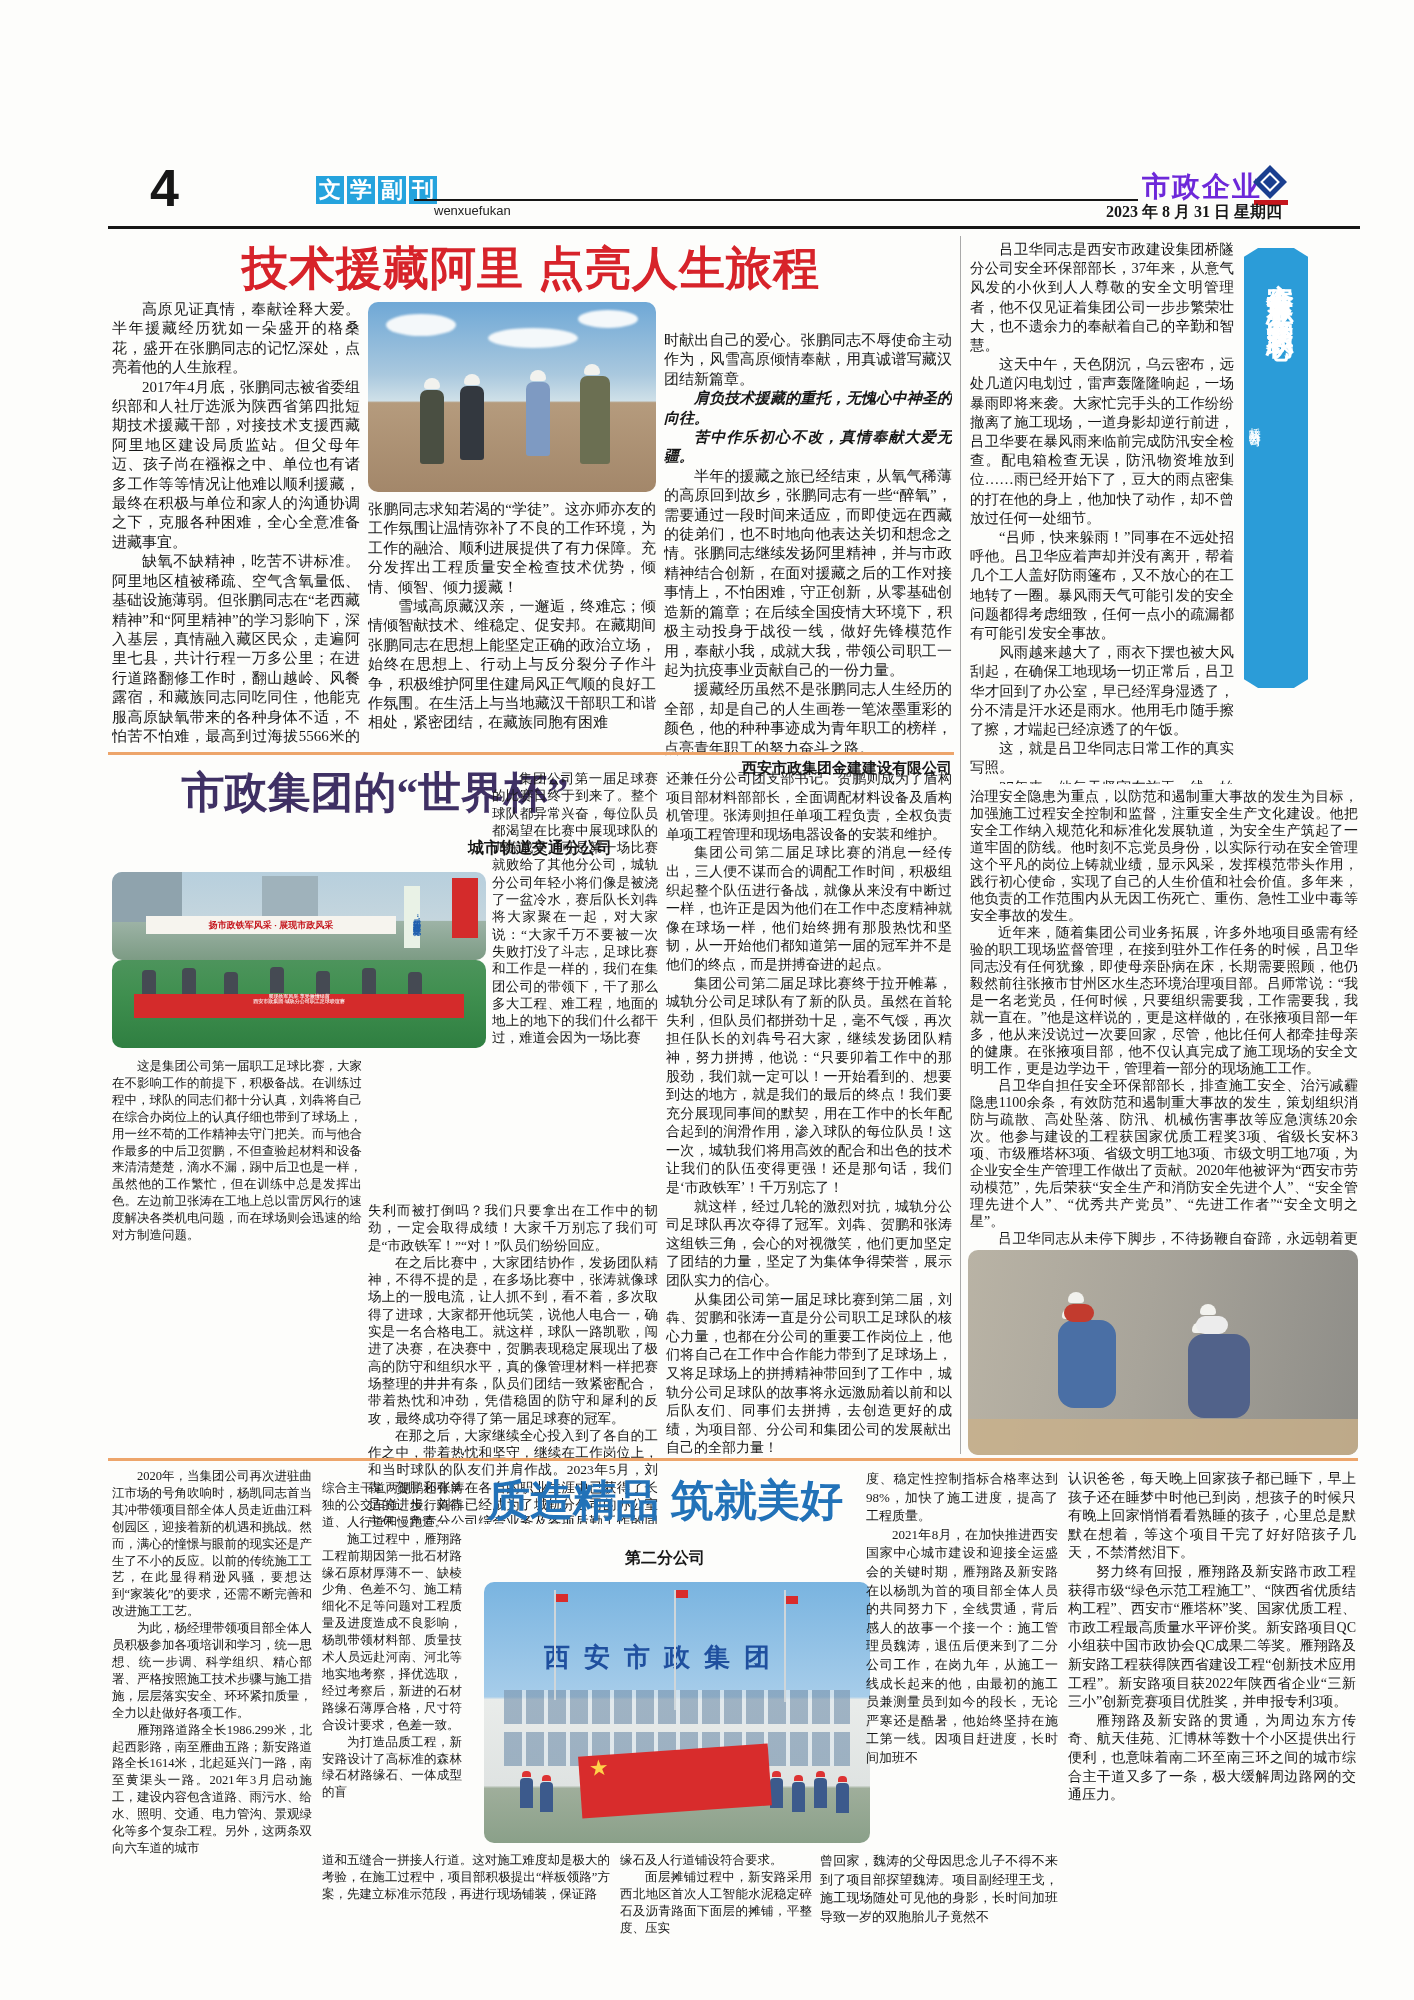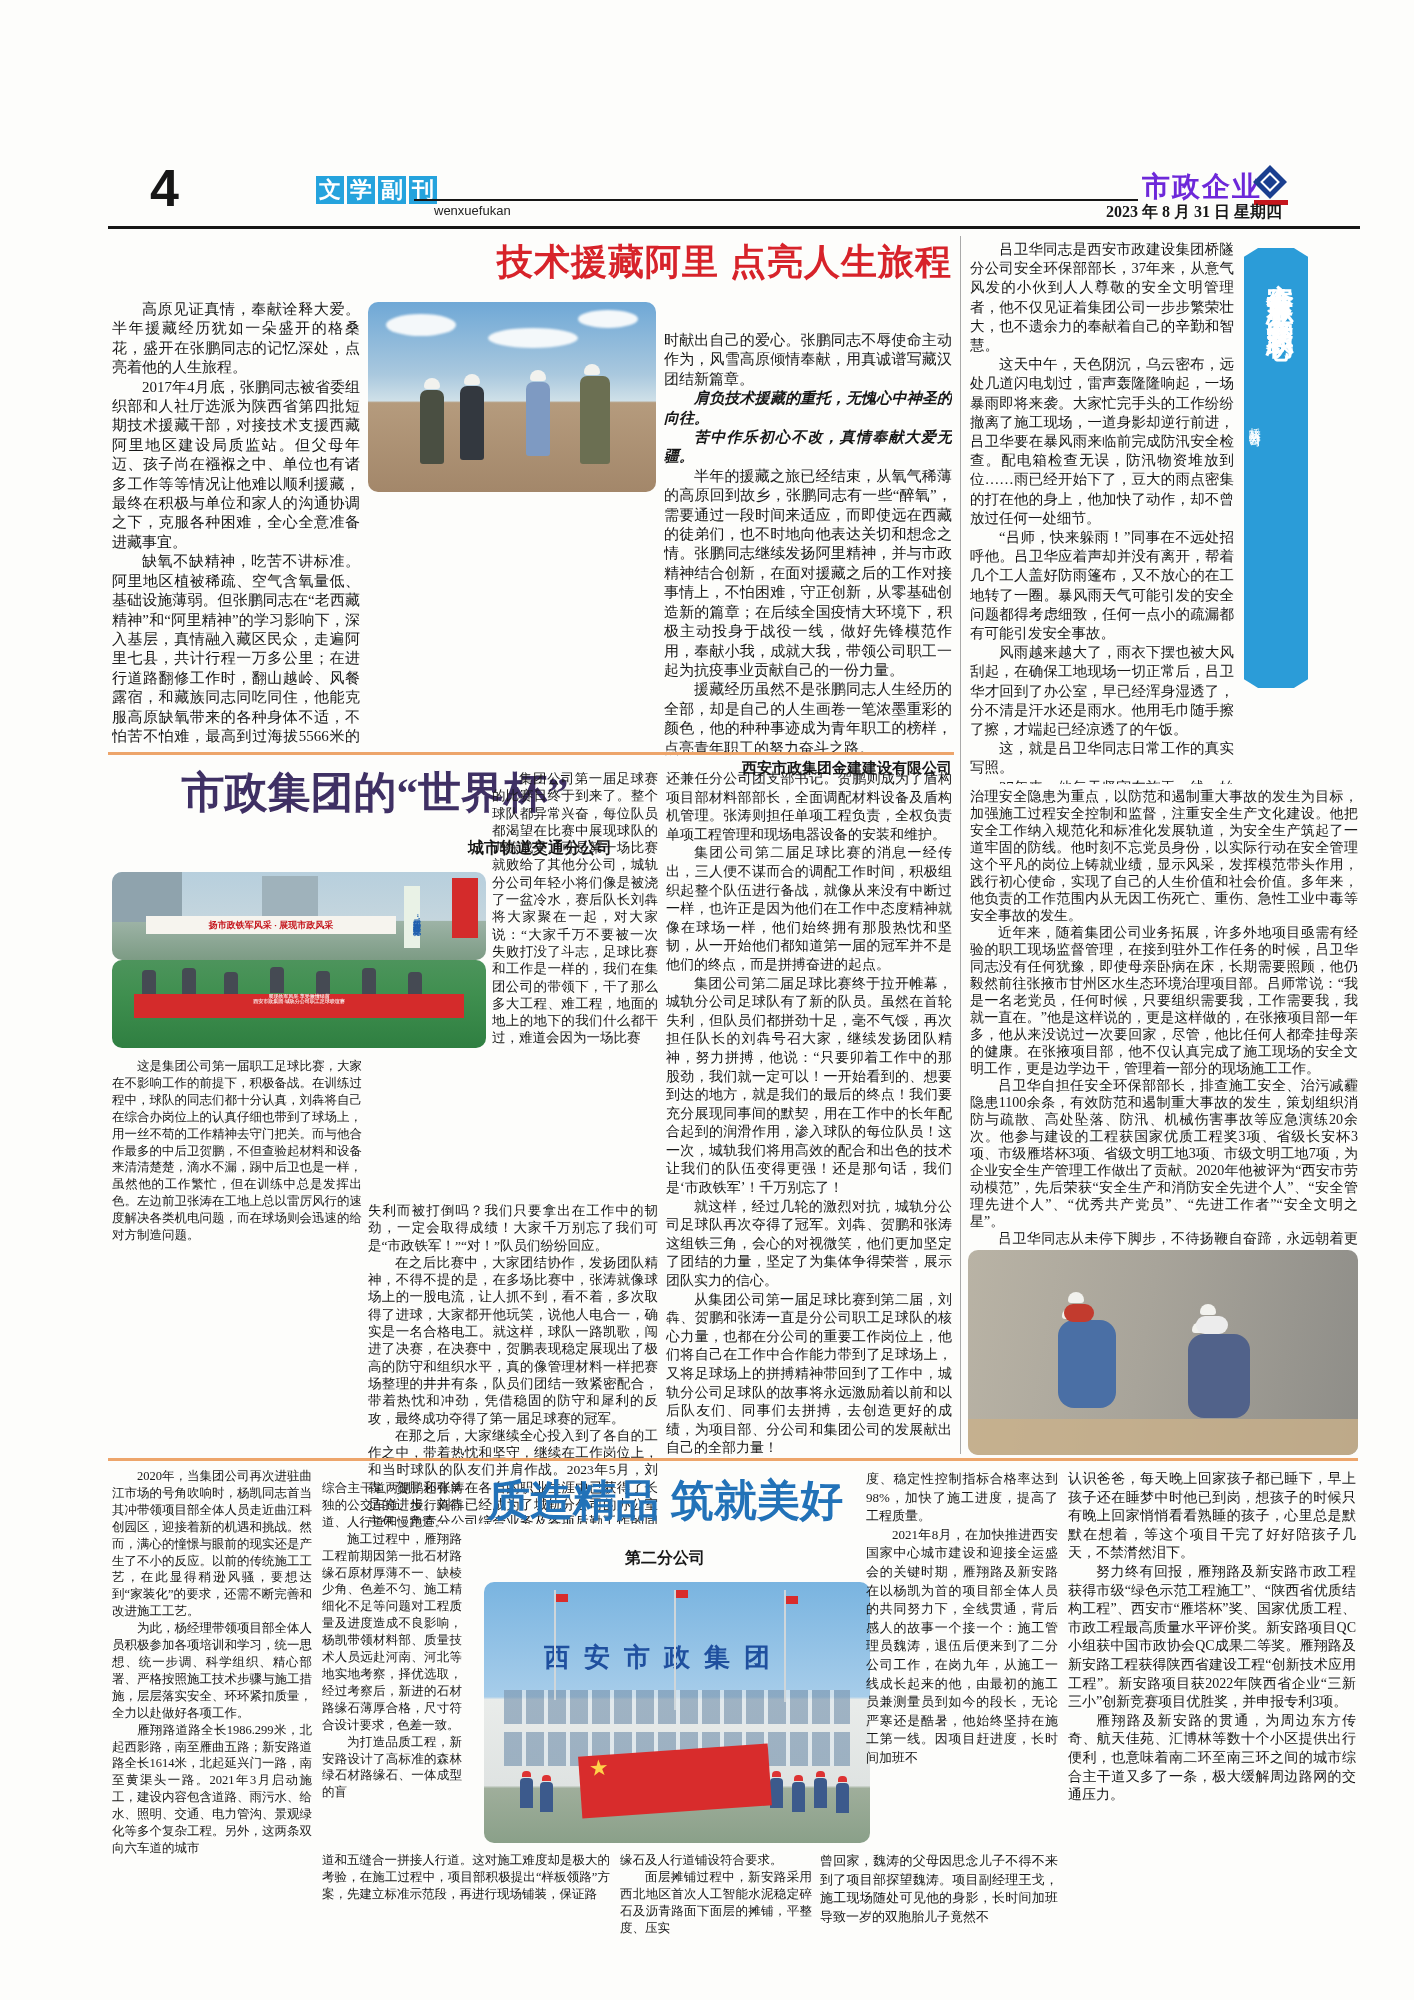--- a/index.html
+++ b/index.html
@@ -36,7 +36,7 @@
   .f125{font-size:12.5px;line-height:16.9px;}
   .f13{font-size:13px;line-height:18.6px;}
   
-  #hl-main{left:110px;top:238px;width:842px;text-align:right;font-size:36px;font-weight:bold;color:#d7232a;
+  #hl-main{left:110px;top:238px;width:842px;text-align:center;font-size:46px;font-weight:bold;color:#d7232a;
            font-family:"Liberation Sans",sans-serif;letter-spacing:1px;}
   #hl-wc{left:138px;top:764px;width:474px;text-align:center;font-size:43px;font-weight:bold;color:#3f3064;}
   #by-wc{left:138px;top:838px;width:474px;text-align:right;font-size:16px;font-weight:bold;font-family:"Liberation Sans",sans-serif;}

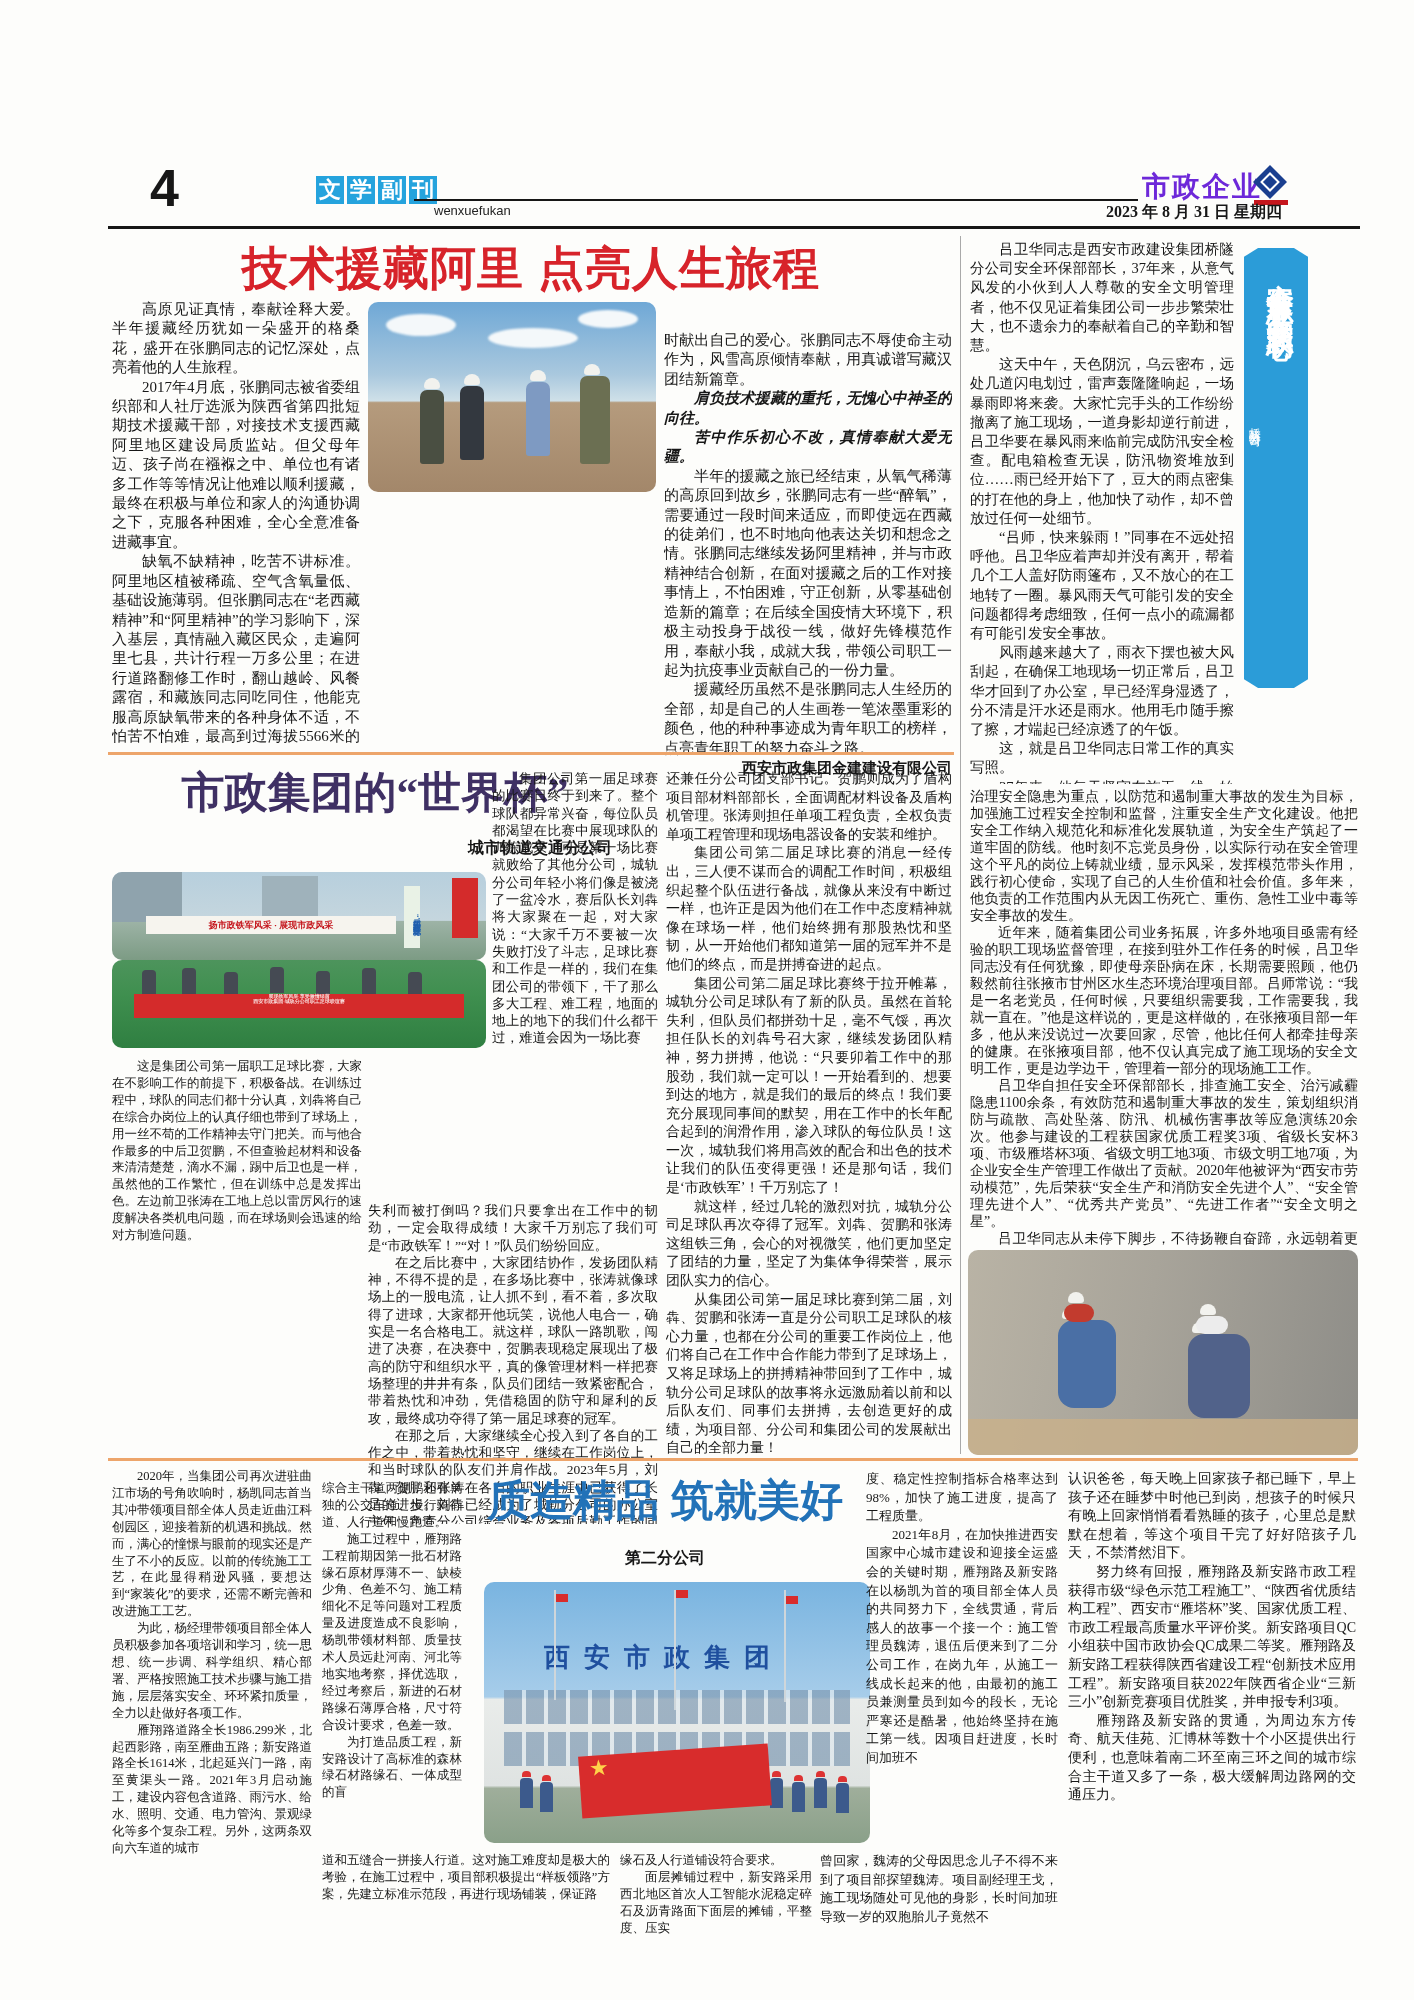--- a/index.html
+++ b/index.html
@@ -117,6 +117,10 @@
     <div class="worker" style="left:212px;top:74px;width:30px;height:88px;background:#6b6f52;"></div>
   </div>
 
+  <div class="col f15" style="left:368px;top:500px;width:288px;height:248px;">
+      <p class="cont">张鹏同志求知若渴的“学徒”。这亦师亦友的工作氛围让温情弥补了不良的工作环境，为工作的融洽、顺利进展提供了有力保障。充分发挥出工程质量安全检查技术优势，倾情、倾智、倾力援藏！</p>
+      <p>雪域高原藏汉亲，一邂逅，终难忘；倾情倾智献技术、维稳定、促安邦。在藏期间张鹏同志在思想上能坚定正确的政治立场，始终在思想上、行动上与反分裂分子作斗争，积极维护阿里住建局风正气顺的良好工作氛围。在生活上与当地藏汉干部职工和谐相处，紧密团结，在藏族同胞有困难</p>
+    </div>
 
   <div class="col f15" style="left:664px;top:300px;width:288px;height:448px;margin-top:31px;">
       <p class="cont">时献出自己的爱心。张鹏同志不辱使命主动作为，风雪高原倾情奉献，用真诚谱写藏汉团结新篇章。</p>

